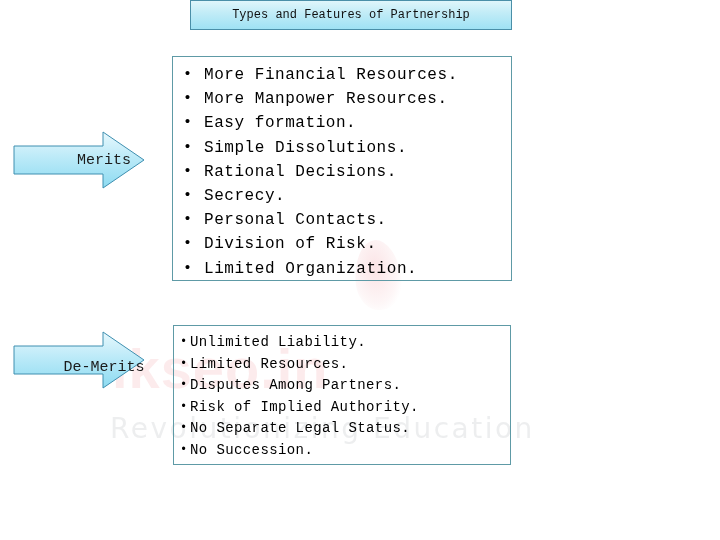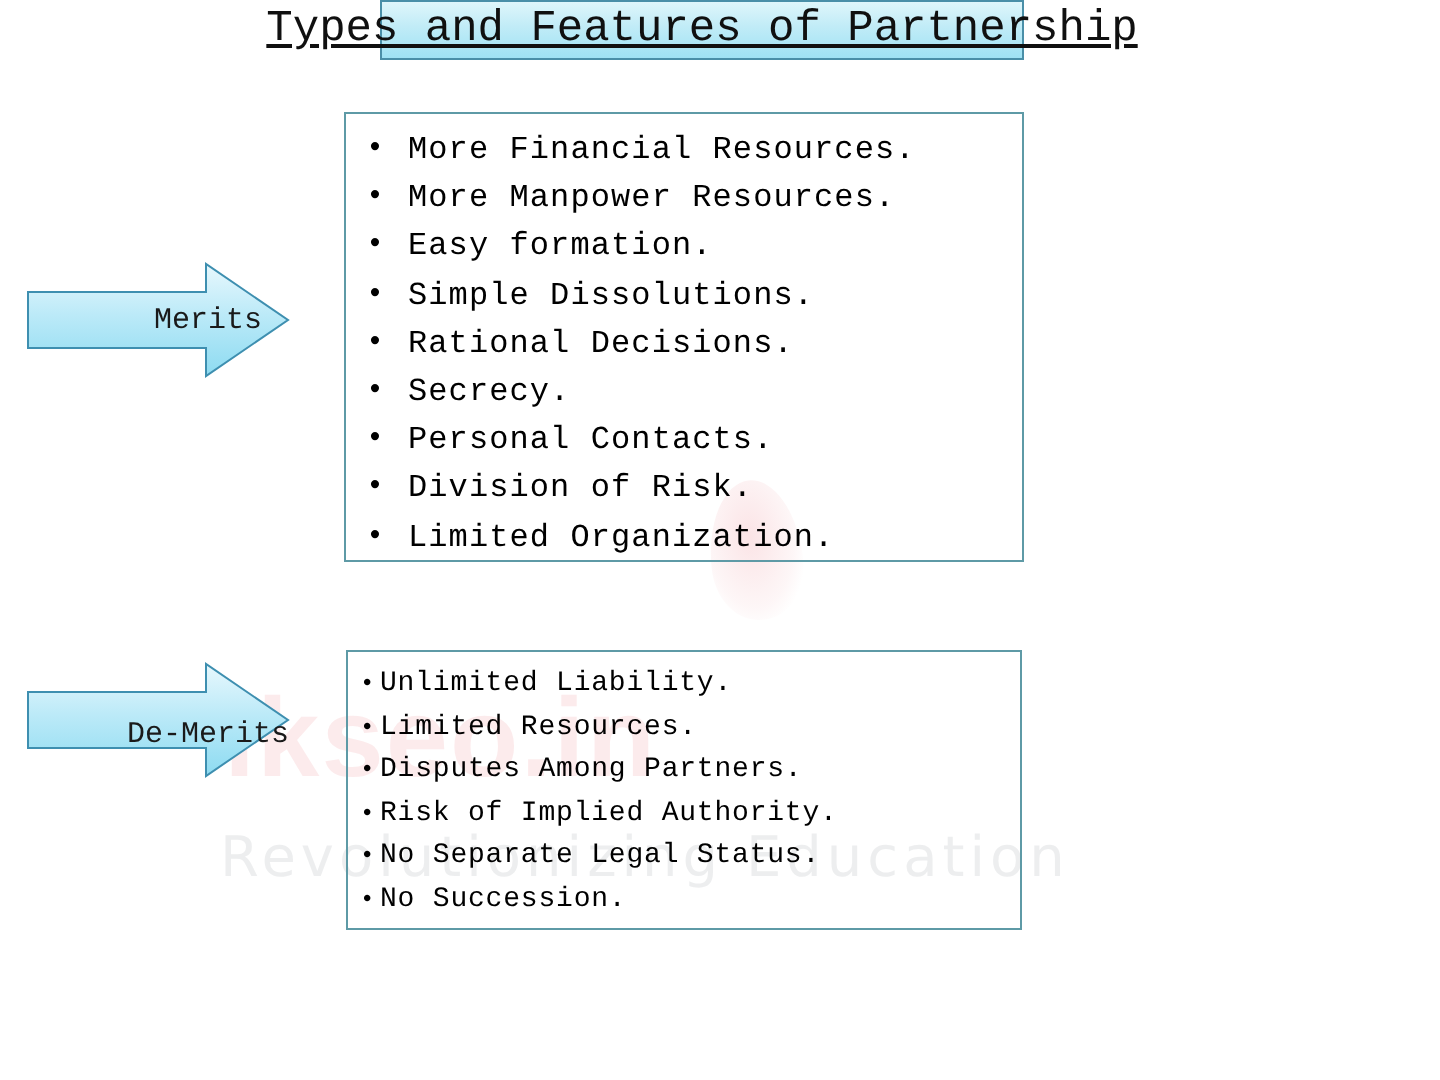--- a/index.html
+++ b/index.html
@@ -86,12 +86,11 @@
   }
   .title-text {
     font-family: "Liberation Mono", "DejaVu Sans Mono", monospace;
-    font-size: 22px;
+    font-size: 12px;
     line-height: 18px;
     color: #101010;
     white-space: nowrap;
     letter-spacing: 0px;
-    text-decoration: underline;
   }
 
   

